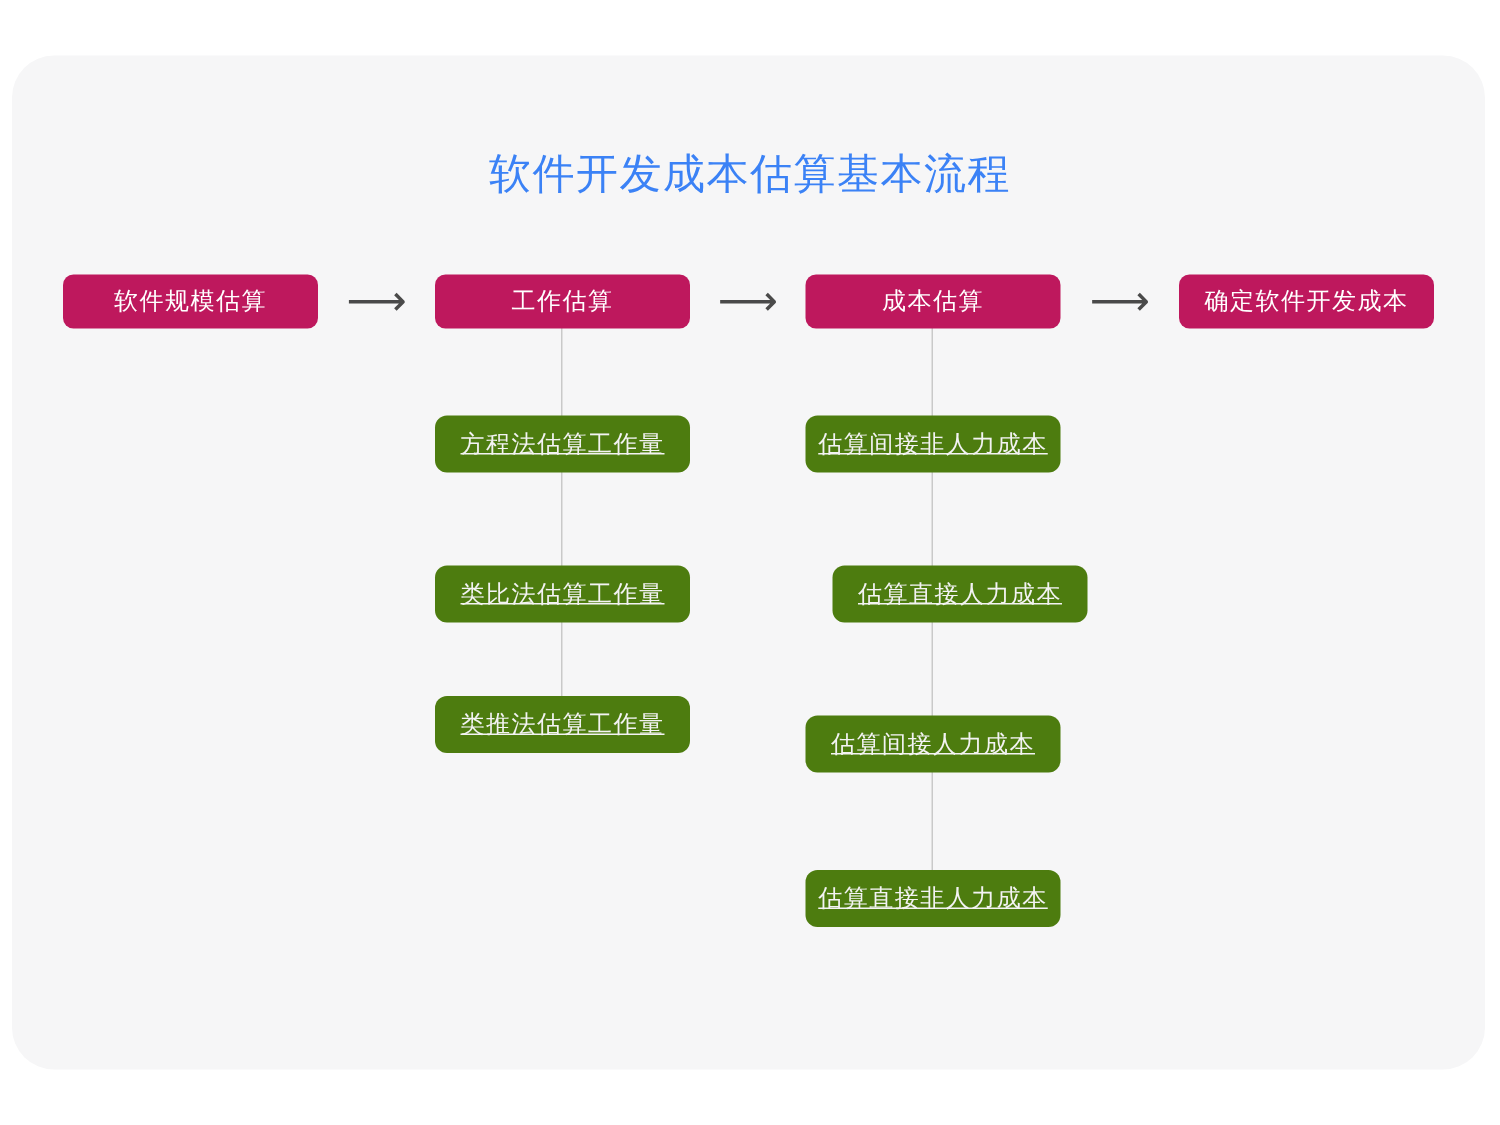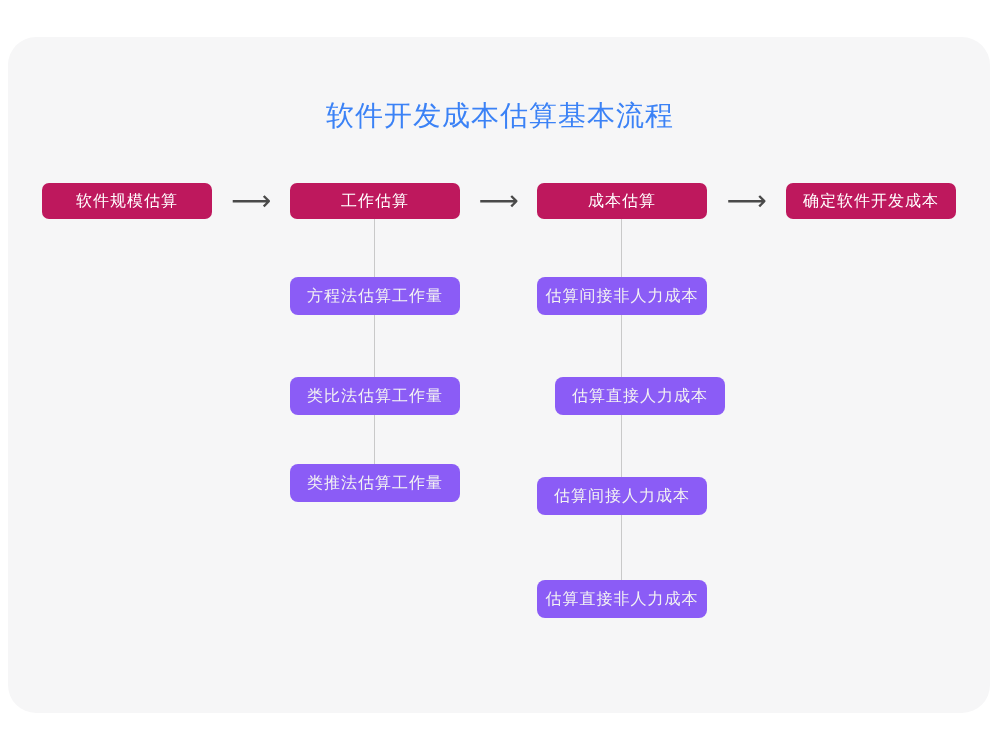--- a/index.html
+++ b/index.html
@@ -53,9 +53,10 @@
   }
   .node-sub {
     height: 38px;
-    background: #8b5cf6;
+    background: #4d7c0f;
     color: #f3f3f3;
     border-radius: 8px;
+    text-decoration: underline;
   }
   .arrow {
     position: absolute;

